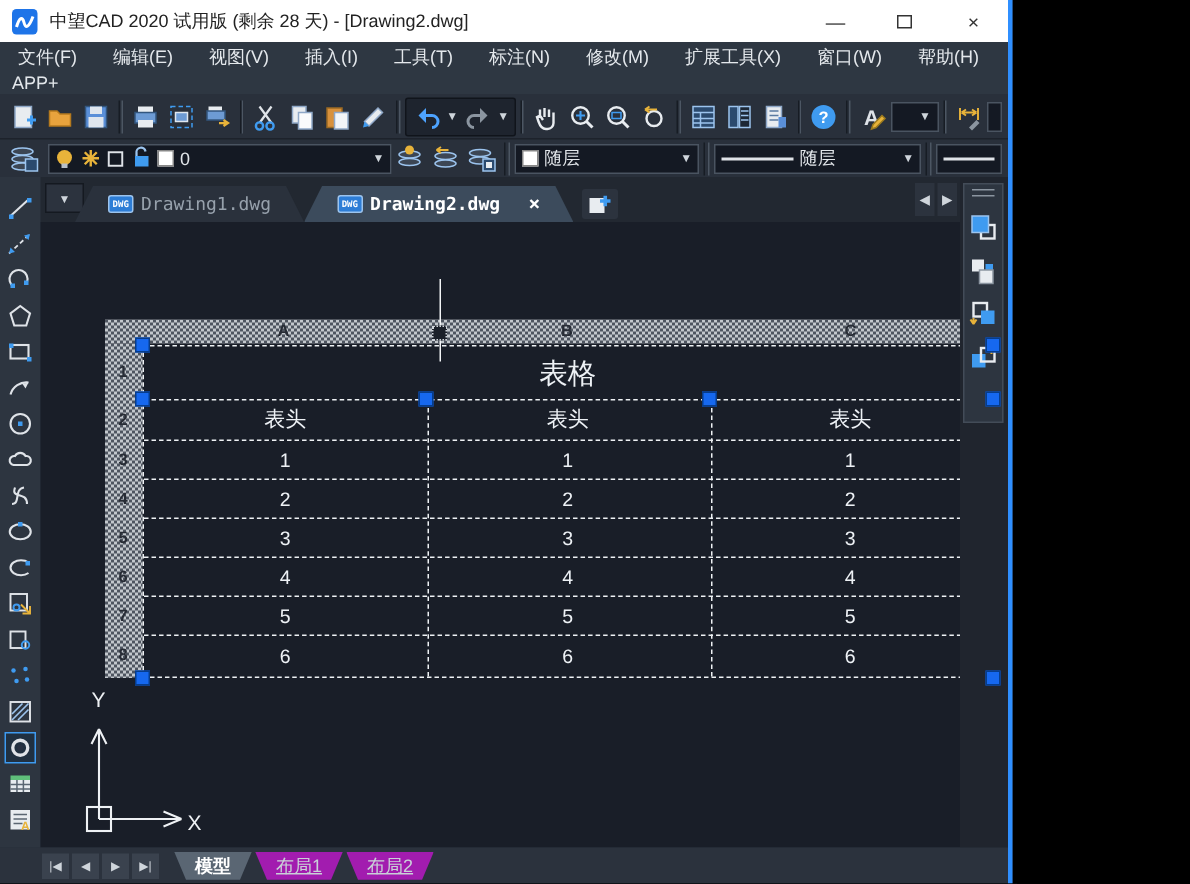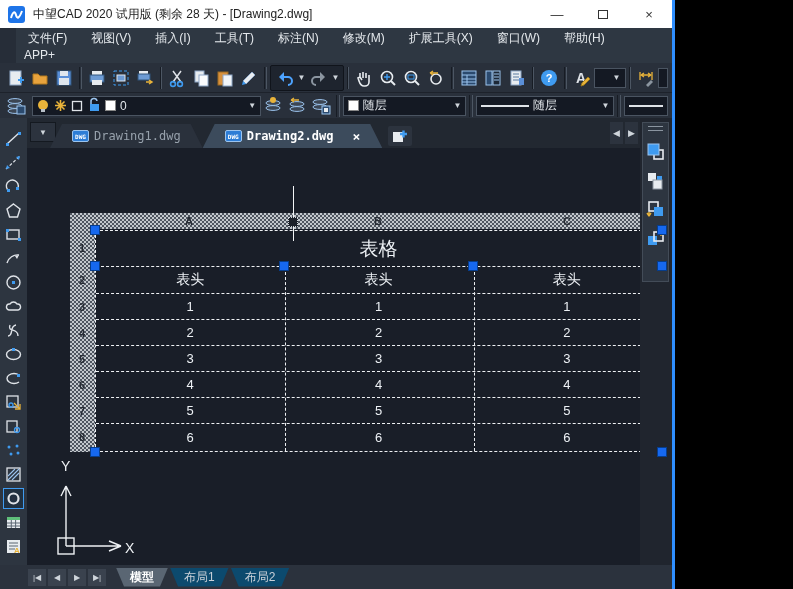--- a/index.html
+++ b/index.html
@@ -19,7 +19,7 @@
   .maxbox { width:10px; height:9px; border:1.5px solid #333; }
 
   
-  .menubar { position:absolute; left:16px; top:28px; width:100%; height:35px; background:#2e3742; color:#e4e8ec; }
+  .menubar { position:absolute; left:0; top:28px; width:100%; height:35px; background:#2e3742; color:#e4e8ec; }
   .menurow1 { display:flex; height:20px; align-items:center; font-size:12px; }
   .menurow1 > div { padding:0 12px; }
   .menurow2 { height:15px; font-size:12px; padding-left:8px; }

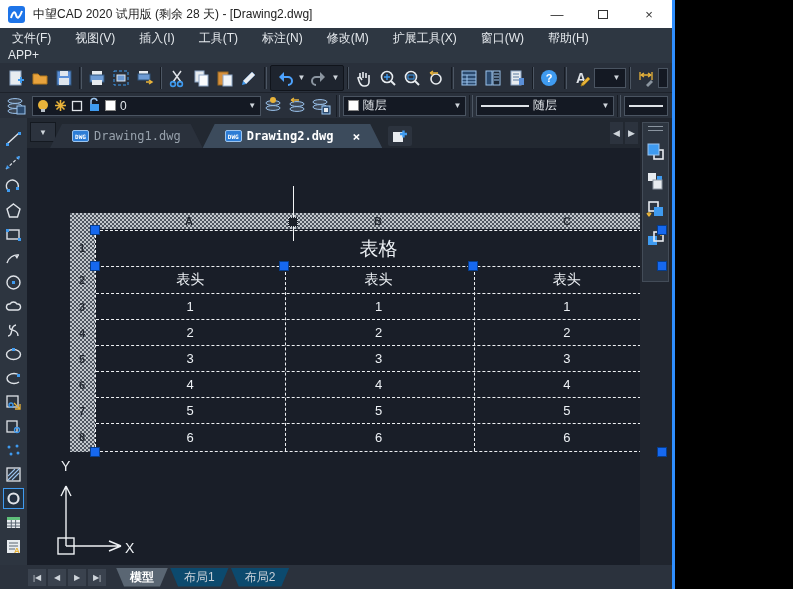--- a/index.html
+++ b/index.html
@@ -131,6 +131,7 @@
   <div class="menubar">
     <div class="menurow1">
       <div>文件(F)</div>
+      <div>编辑(E)</div>
       <div>视图(V)</div>
       <div>插入(I)</div>
       <div>工具(T)</div>

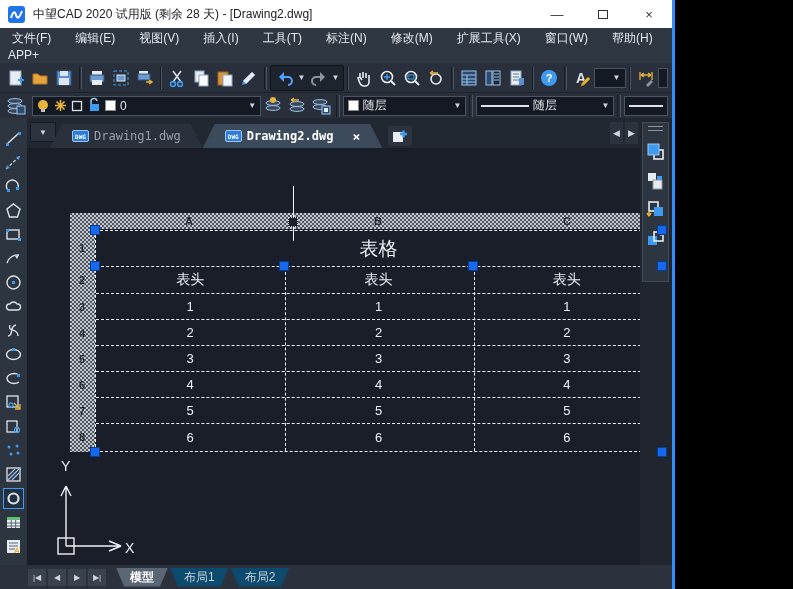--- a/index.html
+++ b/index.html
@@ -103,7 +103,7 @@
   .laytab { height:19px; padding:0 14px; margin-left:2px; font-size:12px; display:flex; align-items:center;
             clip-path:polygon(0 0, 100% 0, calc(100% - 8px) 100%, 8px 100%); }
   .laytab.active { background:#5a6673; color:#ffffff; font-weight:bold; }
-  .laytab.idle { background:#0c4a6e; color:#c9d0d8; }
+  .laytab.idle { background:#a21caf; color:#c9d0d8;text-decoration:underline; }
 
   svg { overflow:visible; }
 </style>

